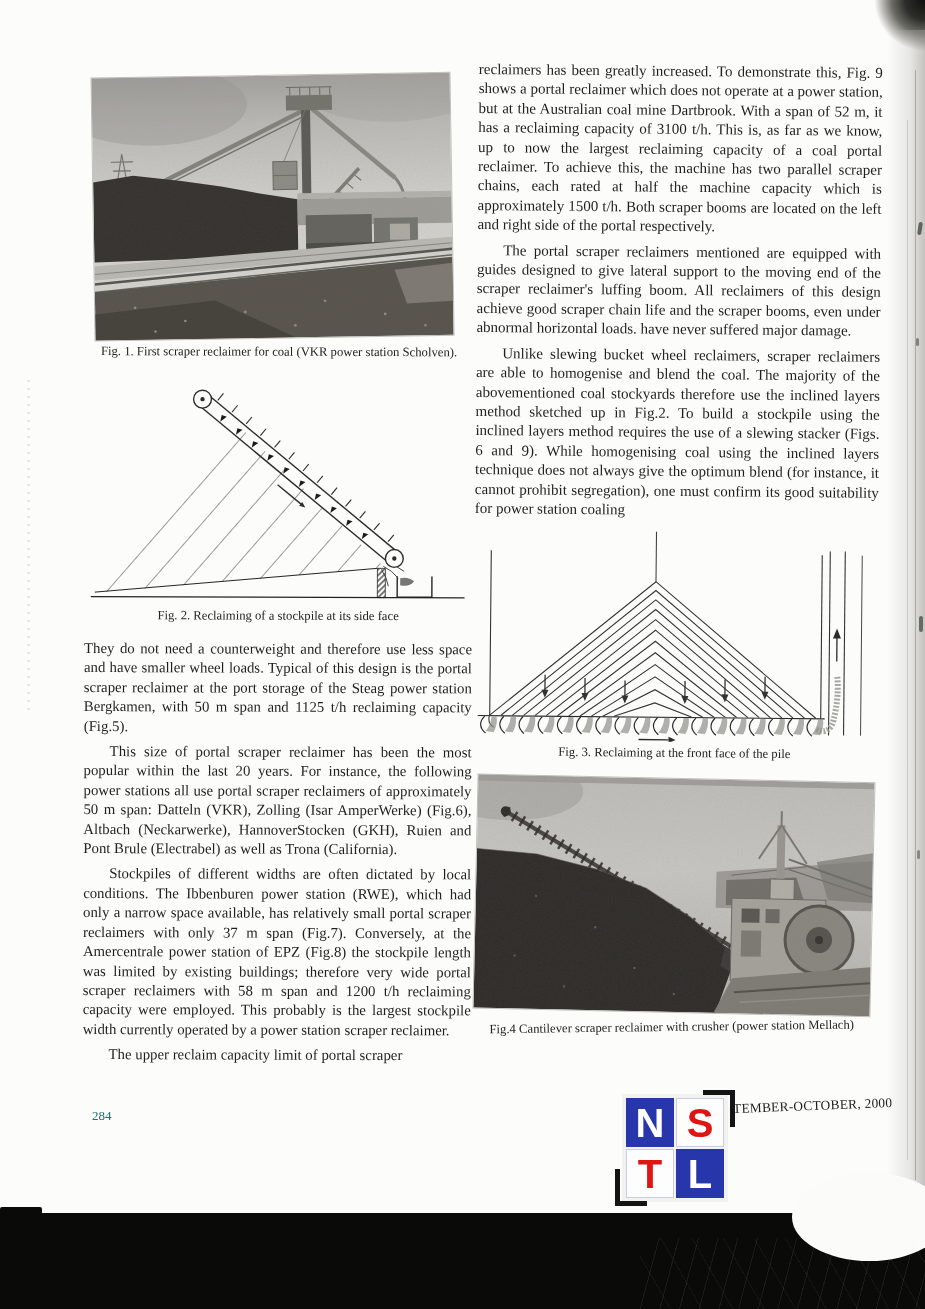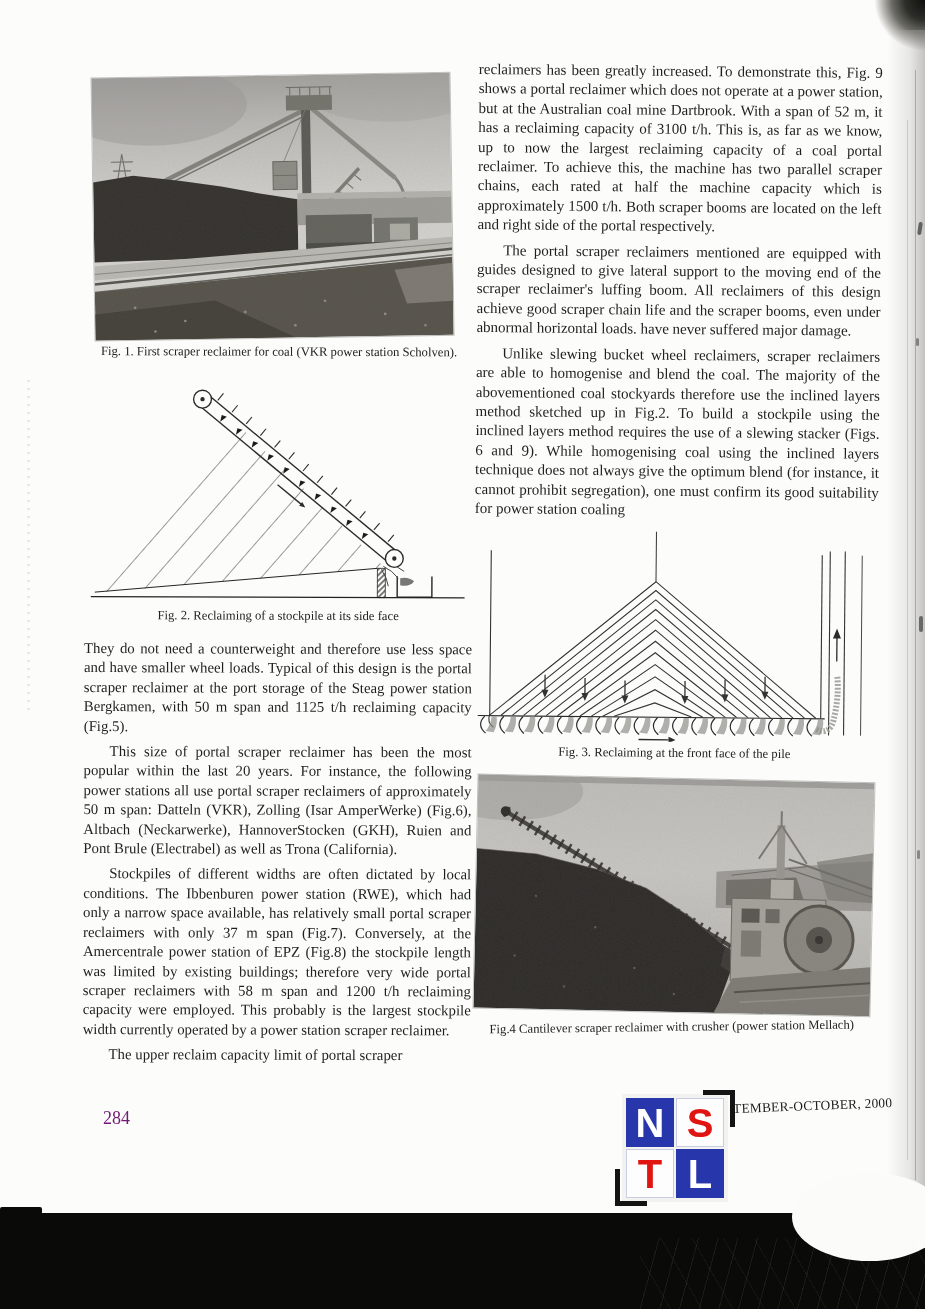--- a/index.html
+++ b/index.html
@@ -22,7 +22,7 @@
   #cap4{margin-top:8px;transform:rotate(-1.3deg);}
   #first-left-para{margin-top:16px;}
   
-  #page-num{position:absolute;left:103px;top:1108px;font-size:18px;color:#701a75;}
+  #page-num{position:absolute;left:92px;top:1108px;font-size:13px;color:#0f766e;}
   #footer-date{position:absolute;left:733px;top:1098px;font-size:13.3px;color:#1d1d1d;
                transform:rotate(-2.2deg);letter-spacing:.3px;white-space:nowrap;}
   #logo{position:absolute;left:622px;top:1094px;width:106px;height:108px;background:#f2f2f0;

